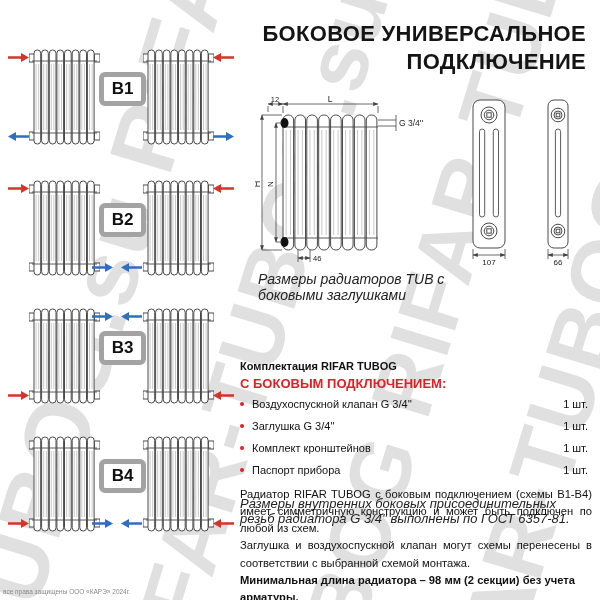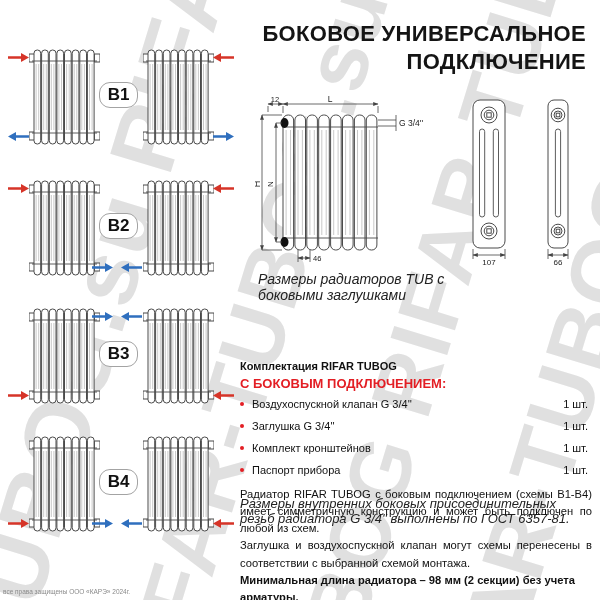--- a/index.html
+++ b/index.html
@@ -21,8 +21,8 @@
   
   .scheme-row{position:absolute;left:6px;width:232px;height:98px;}
   .rad{position:absolute;top:0;width:71px;height:98px;}
-  .scheme-label{position:absolute;left:93px;top:34px;width:37px;height:24px;
-      border:1px solid #a3a3a3;border-radius:11px;background:#fff;
+  .scheme-label{position:absolute;left:93px;top:24px;width:37px;height:24px;
+      border:5px solid #a3a3a3;border-radius:6px;background:#fff;
       display:flex;align-items:center;justify-content:center;
       font-size:17px;font-weight:bold;color:#111;}
   .arrow{position:absolute;width:21px;height:9px;background:var(--ac);

